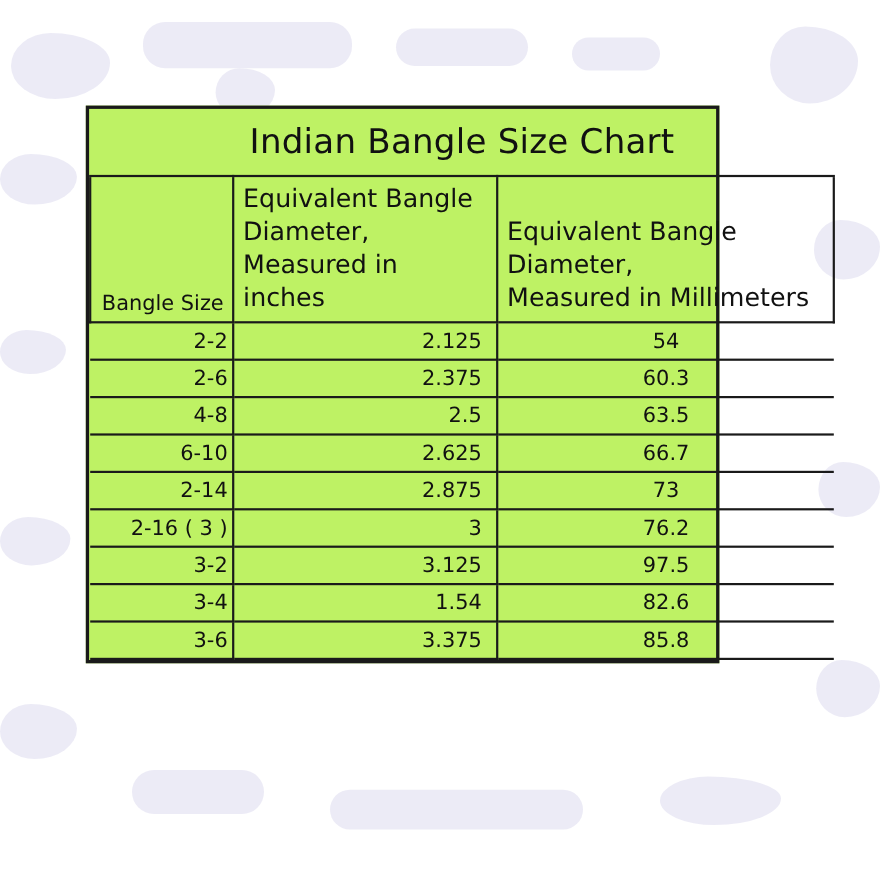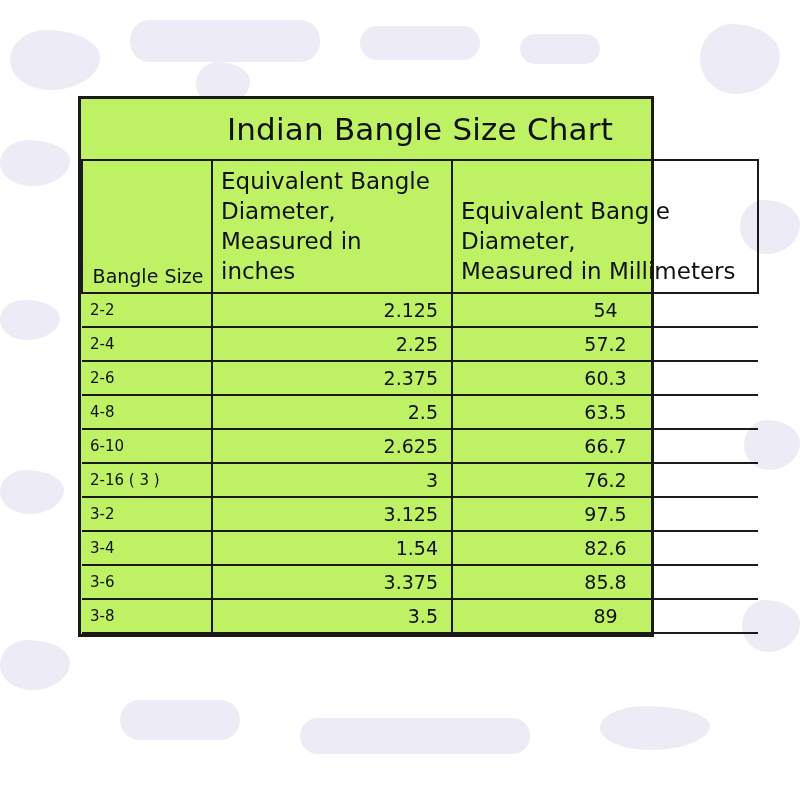--- a/index.html
+++ b/index.html
@@ -91,8 +91,8 @@
   }
 
   td.c-size {
-    font-size: 15px;
-    text-align: left;
+    font-size: 19px;
+    text-align: right;
     padding: 5px 4px 5px 8px !important;
     border-left: none !important;
     font-family: "DejaVu Sans", sans-serif;

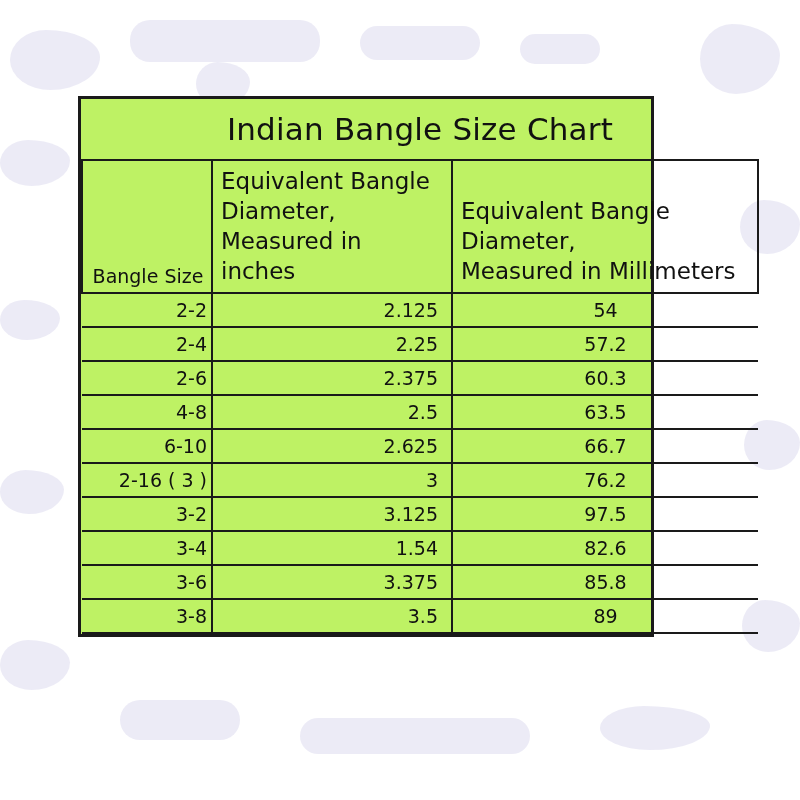--- a/index.html
+++ b/index.html
@@ -166,11 +166,6 @@
           <td class="c-mm">54</td>
         </tr>
         <tr>
-          <td class="c-size">2-4</td>
-          <td class="c-inch">2.25</td>
-          <td class="c-mm">57.2</td>
-        </tr>
-        <tr>
           <td class="c-size">2-6</td>
           <td class="c-inch">2.375</td>
           <td class="c-mm">60.3</td>

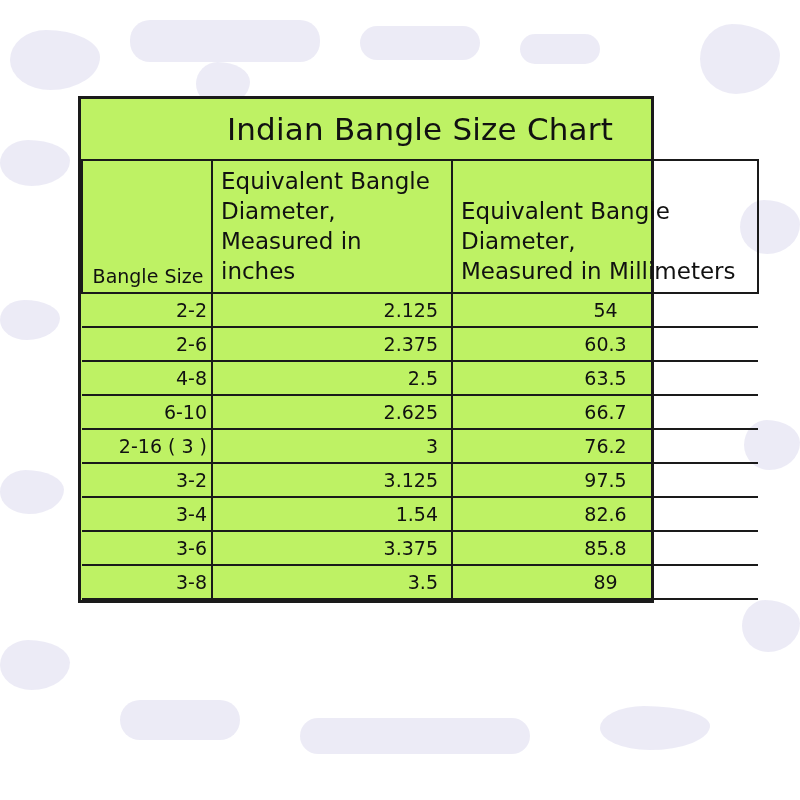--- a/index.html
+++ b/index.html
@@ -181,6 +181,11 @@
           <td class="c-mm">66.7</td>
         </tr>
         <tr>
+          <td class="c-size">2-14</td>
+          <td class="c-inch">2.875</td>
+          <td class="c-mm">73</td>
+        </tr>
+        <tr>
           <td class="c-size">2-16 ( 3 )</td>
           <td class="c-inch">3</td>
           <td class="c-mm">76.2</td>

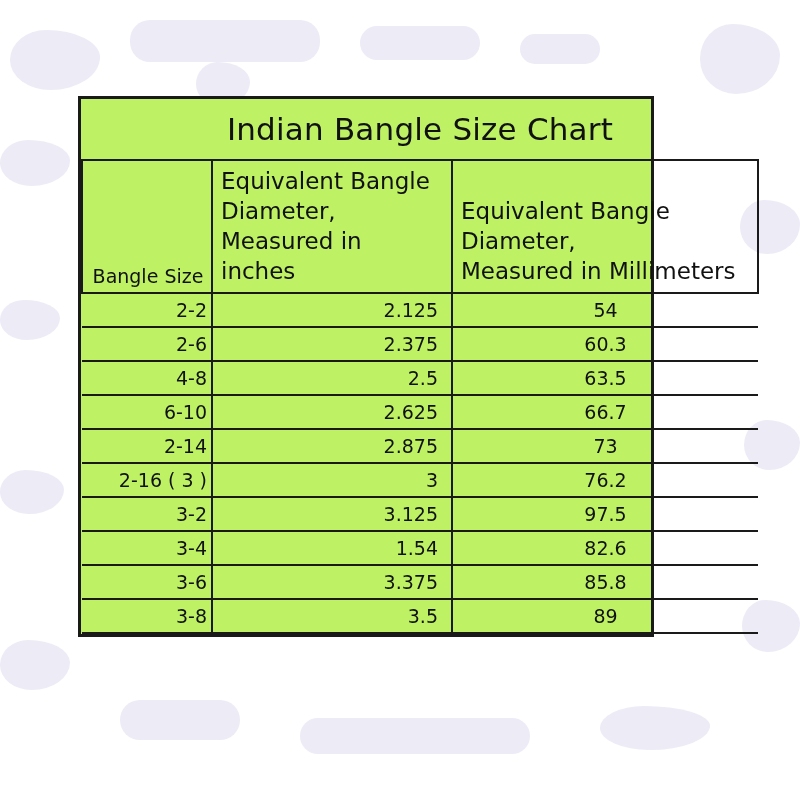--- a/index.html
+++ b/index.html
@@ -205,11 +205,6 @@
           <td class="c-inch">3.375</td>
           <td class="c-mm">85.8</td>
         </tr>
-        <tr>
-          <td class="c-size">3-8</td>
-          <td class="c-inch">3.5</td>
-          <td class="c-mm">89</td>
-        </tr>
       </tbody>
   </table>
 </div>

